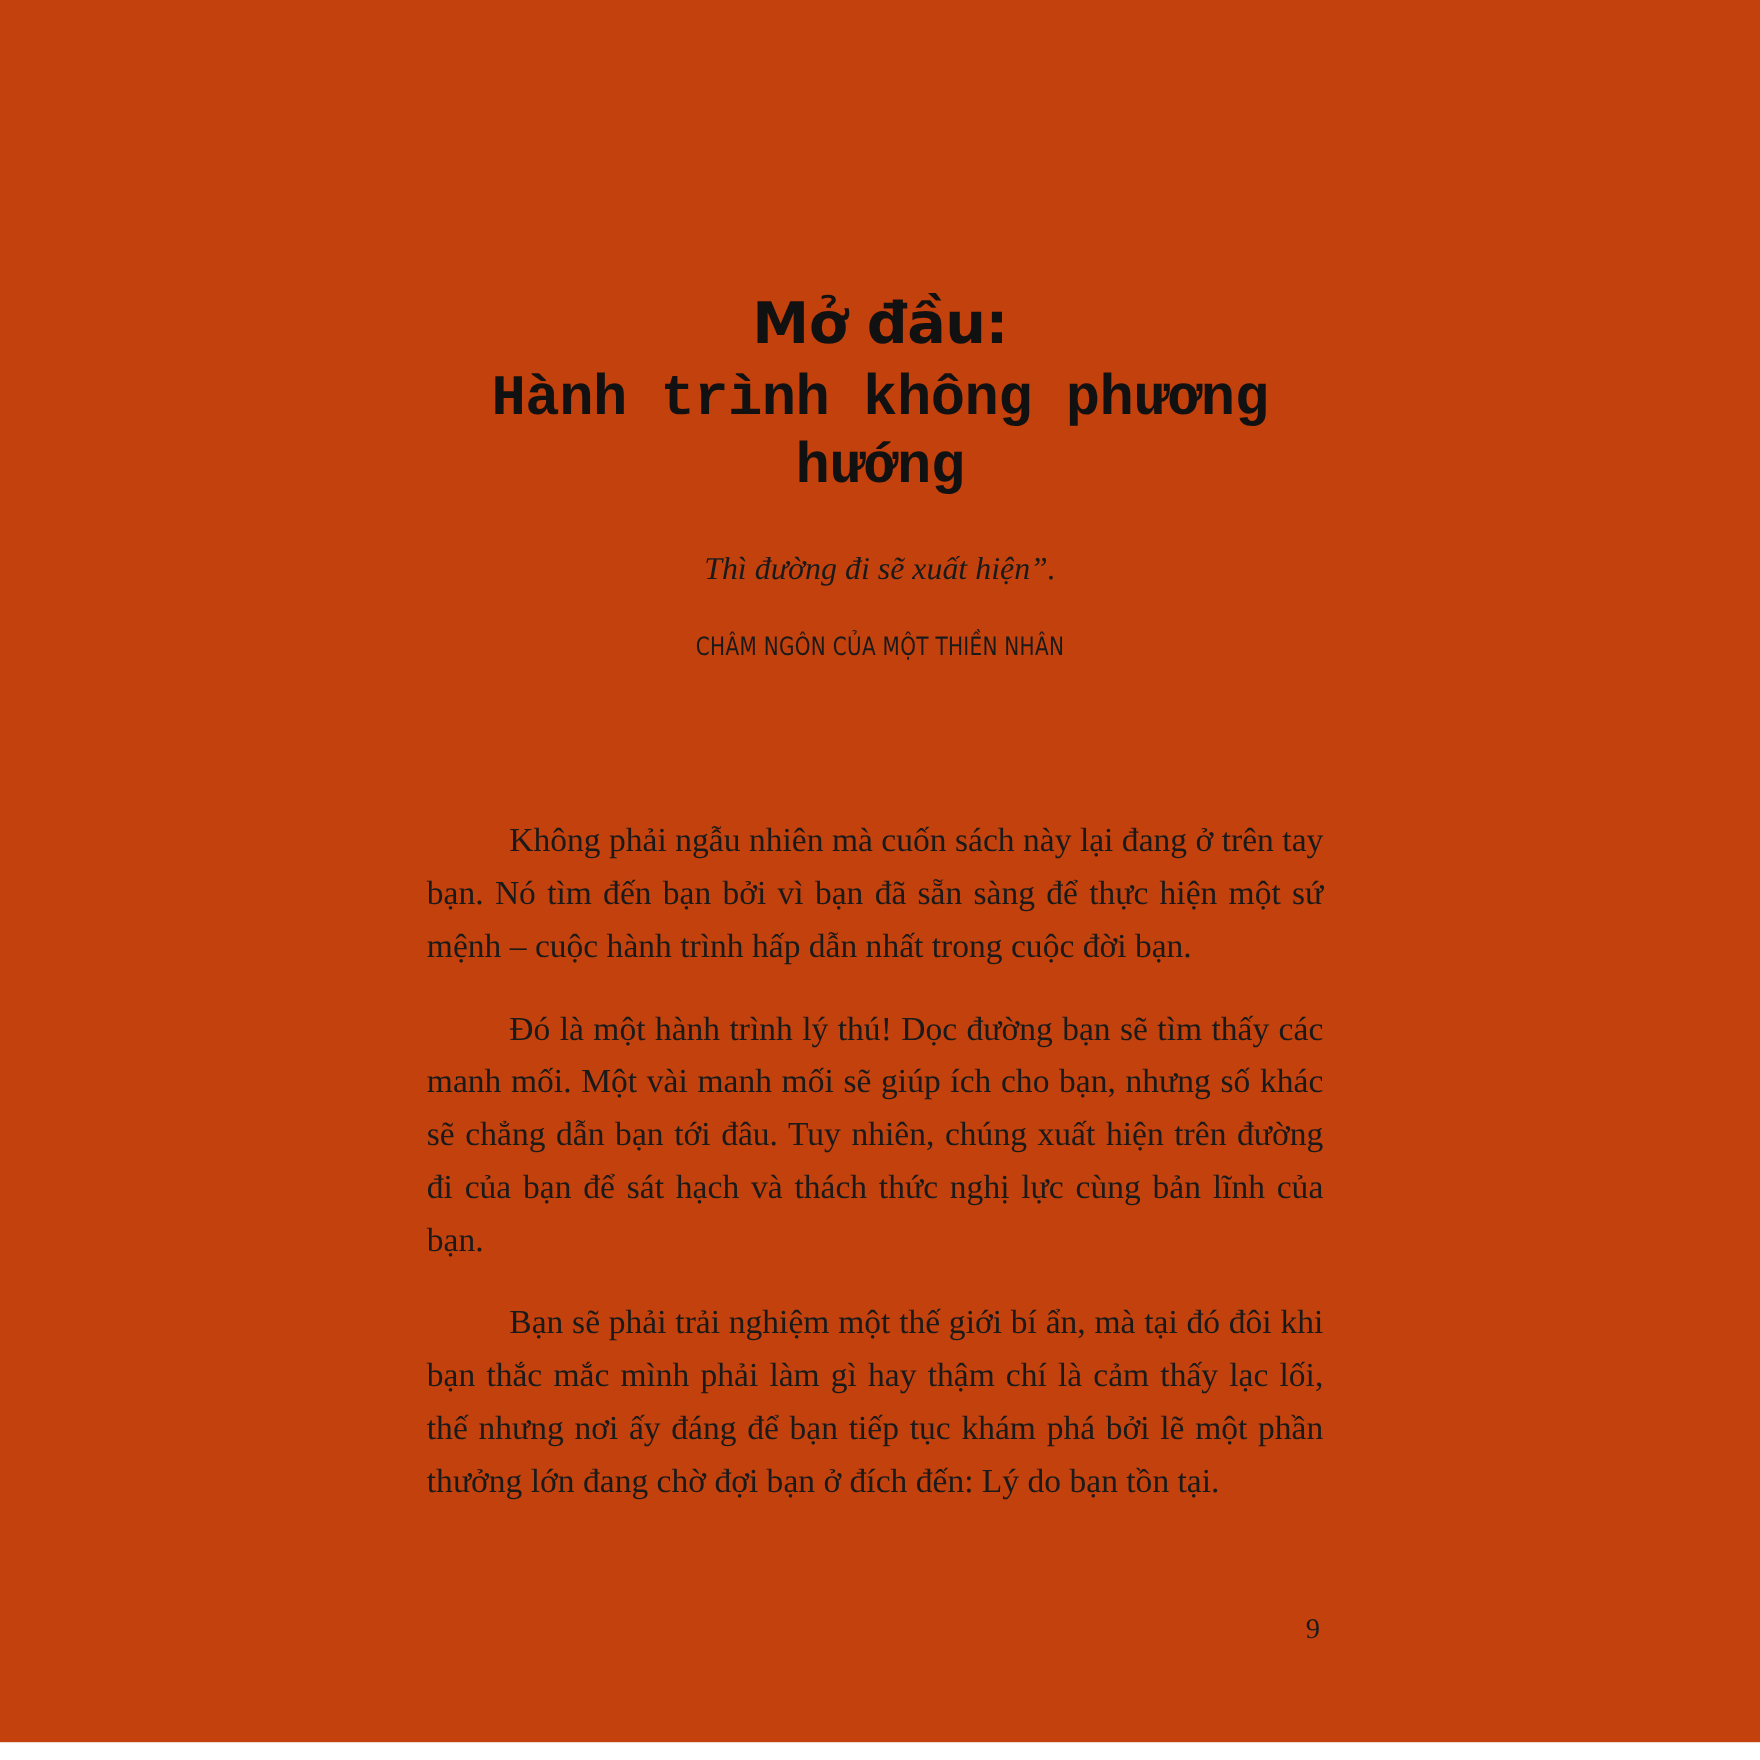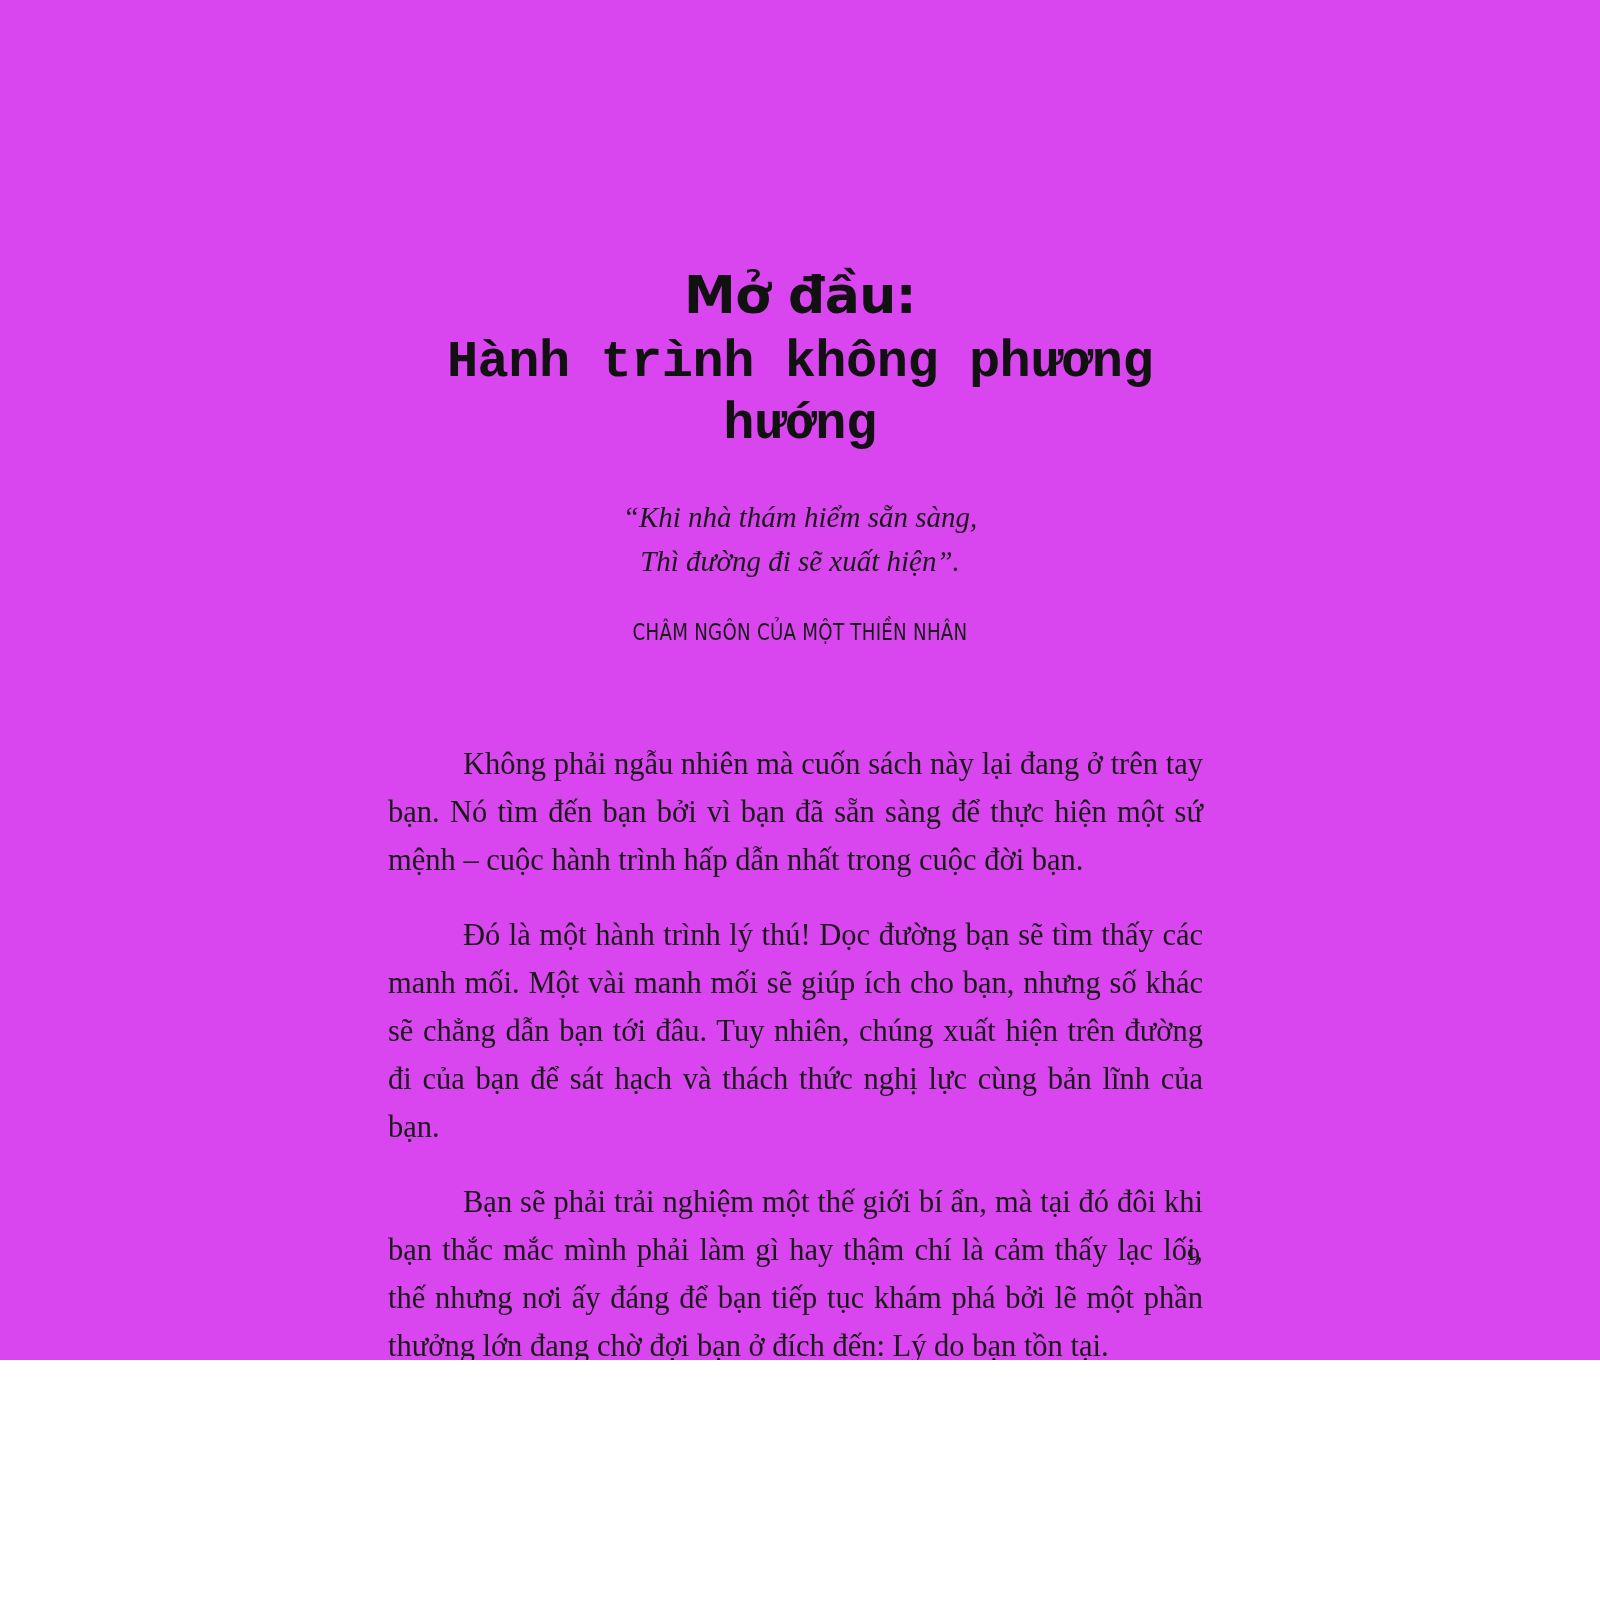--- a/index.html
+++ b/index.html
@@ -10,8 +10,8 @@
   .page {
     position: relative;
     width: 1600px;
-    height: 1360px;
-    background: #d946ef;
+    height: 1584px;
+    background: #c2410c;
     overflow: hidden;
     font-family: "Liberation Serif", serif;
     color: #1a1a1a;

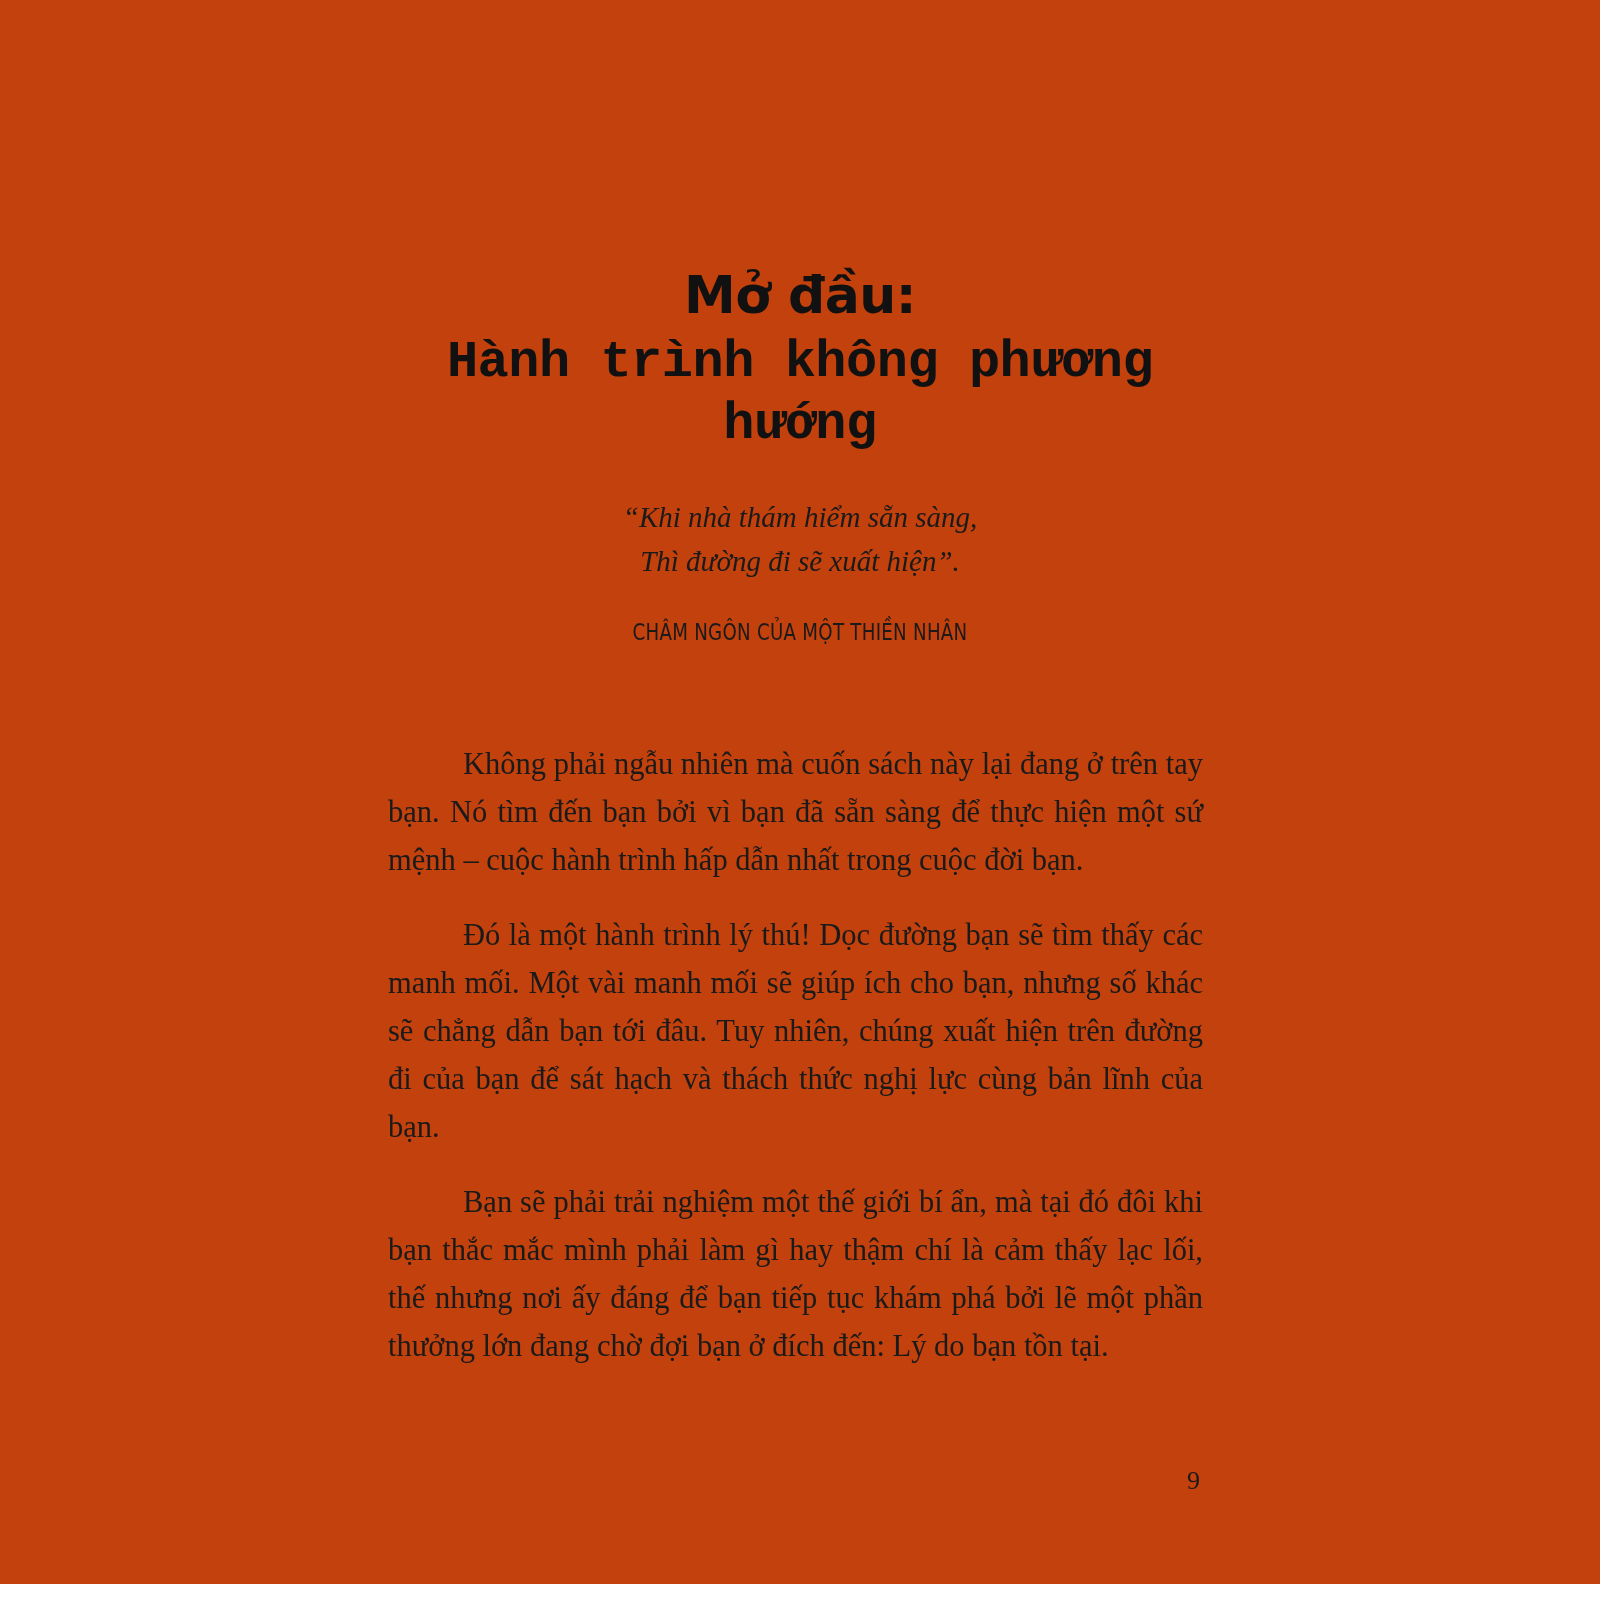--- a/index.html
+++ b/index.html
@@ -114,7 +114,6 @@
   </div>
 
   <div class="epigraph">
-    <p class="epigraph-line">“Khi nhà thám hiểm sẵn sàng,</p>
     <p class="epigraph-line">Thì đường đi sẽ xuất hiện”.</p>
     <div class="epigraph-attrib">CHÂM NGÔN CỦA MỘT THIỀN NHÂN</div>
   </div>

